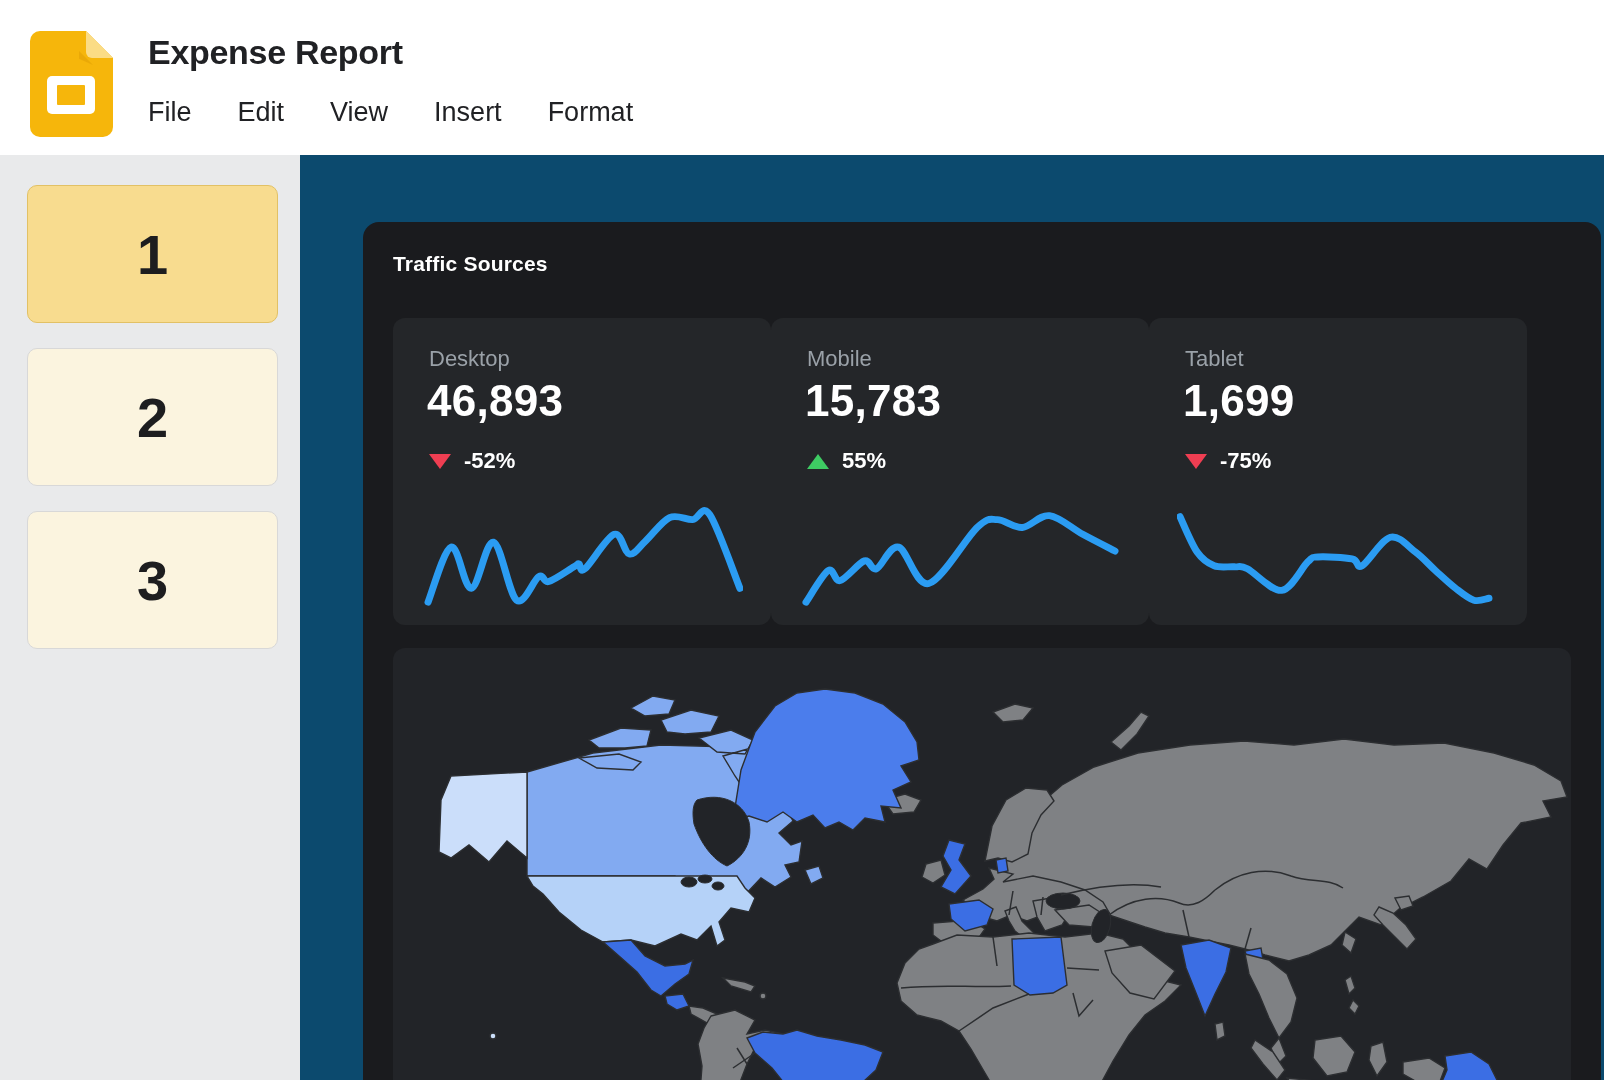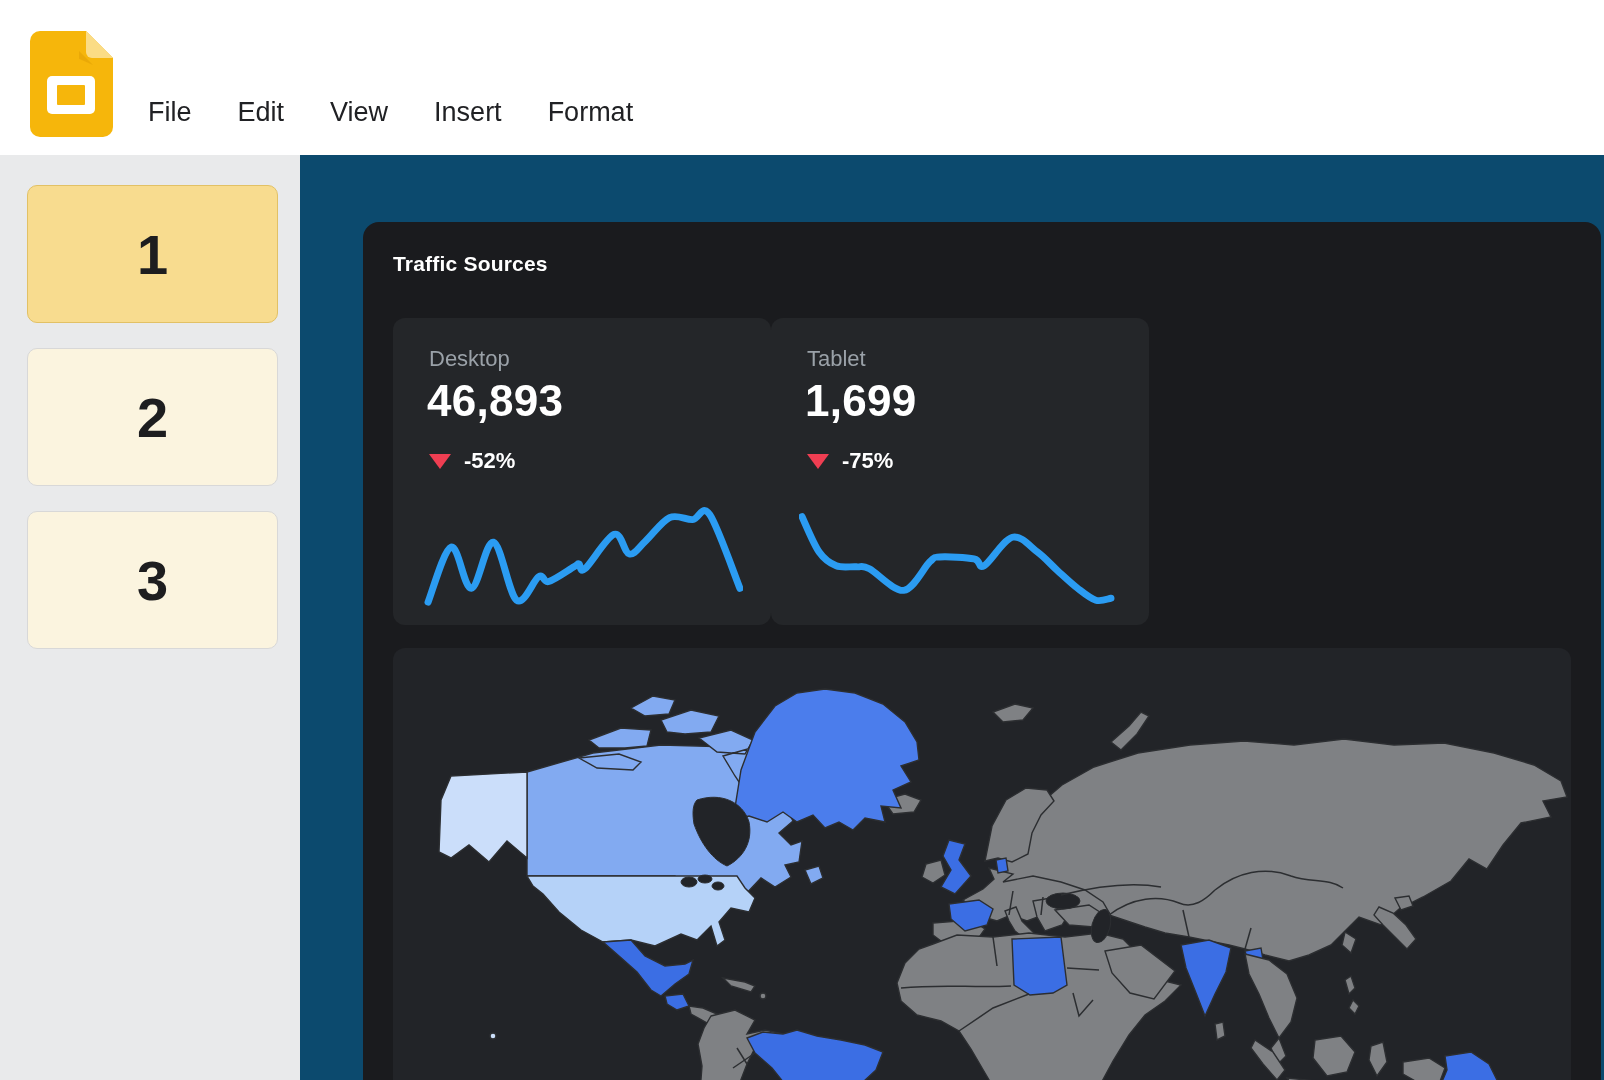--- a/index.html
+++ b/index.html
@@ -62,6 +62,7 @@
       <span class="frame-inner"></span>
     </span>
   </div>
+  <div class="doc-title">Expense Report</div>
   <div class="menubar">
     <span class="menu-item">File</span>
     <span class="menu-item">Edit</span>

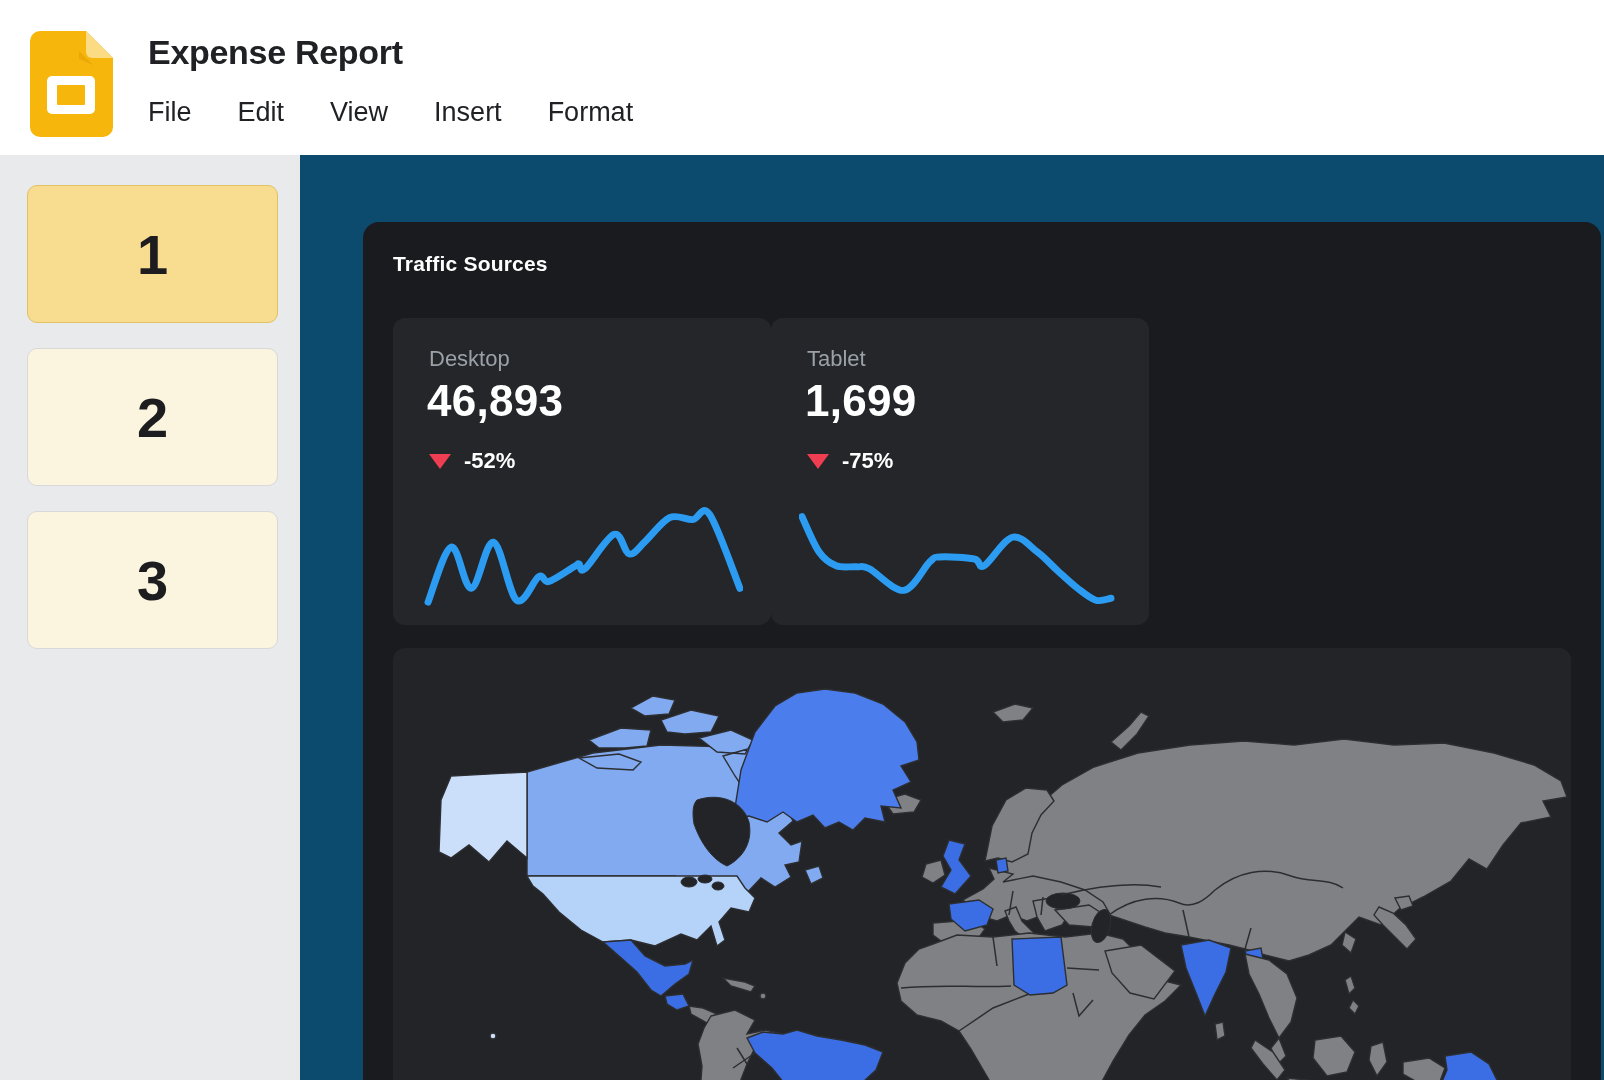--- a/index.html
+++ b/index.html
@@ -102,6 +102,17 @@
         </svg>
       </div>
 
+      <div class="stat-card">
+        <div class="stat-label">Mobile</div>
+        <div class="stat-value">15,783</div>
+        <div class="stat-change">
+          <span class="tri up"></span>
+          <span class="change-text">55%</span>
+        </div>
+        <svg class="sparkline" viewBox="0 0 320 120" preserveAspectRatio="none">
+          <path d="M7,109 C10.7,103.7 23.3,80.7 29,77 C34.7,73.3 35.0,88.7 41,87 C47.0,85.3 59.0,69.0 65,67 C71.0,65.0 71.3,77.3 77,75 C82.7,72.7 90.3,50.5 99,53 C107.7,55.5 116.0,93.3 129,90 C142.0,86.7 165.7,43.8 177,33 C188.3,22.2 189.5,25.0 197,25 C204.5,25.0 213.3,33.7 222,33 C230.7,32.3 239.0,19.8 249,21 C259.0,22.2 271.2,34.0 282,40 C292.8,46.0 308.7,54.2 314,57" stroke="#2b9cf2"></path>
+        </svg>
+      </div>
 
       <div class="stat-card">
         <div class="stat-label">Tablet</div>

